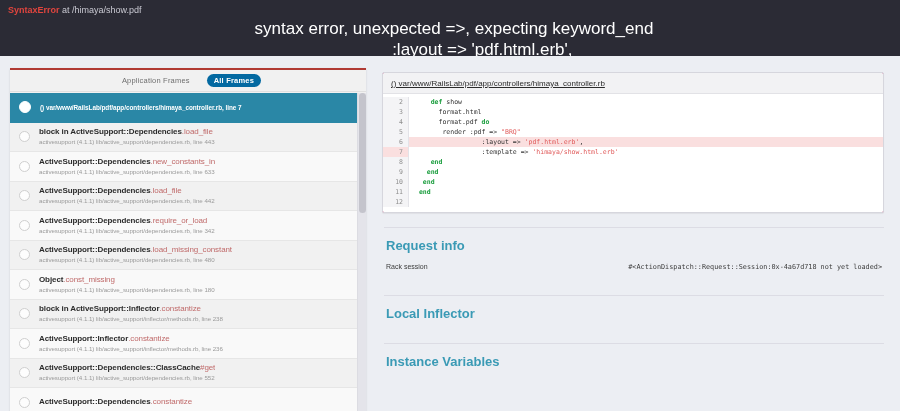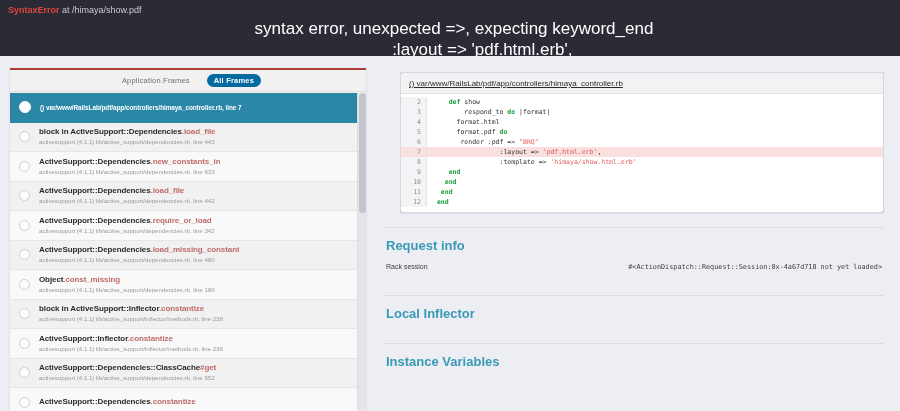--- a/index.html
+++ b/index.html
@@ -88,7 +88,7 @@
   .code-card {
     background: #be185d; border: 1px solid #d6d6dd; border-radius: 2px;
     box-shadow: 0 1px 1px rgba(0,0,0,0.06);
-    margin: 4px 6px 0 22px; overflow: hidden;
+    margin: 4px 6px 0 4px; overflow: hidden;
   }
   .code-file {
     font-size: 8px; color: #2b2b2b; padding: 6px 8px 5px 8px;

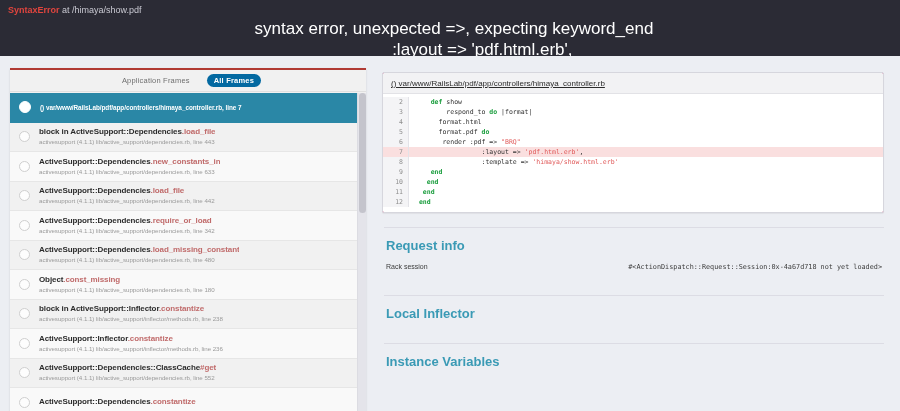--- a/index.html
+++ b/index.html
@@ -249,7 +249,6 @@
             </div>
           <div class="code-lines" id="code-lines">
               <div class="cl"><span>    </span><span class="kw">def</span><span> show</span></div>
-              <div class="cl"><span>        respond_to </span><span class="kw">do</span><span> |format|</span></div>
               <div class="cl"><span>      format.html</span></div>
               <div class="cl"><span>      format.pdf </span><span class="kw">do</span></div>
               <div class="cl"><span>       render :pdf =&gt; </span><span class="str">"BRQ"</span></div>

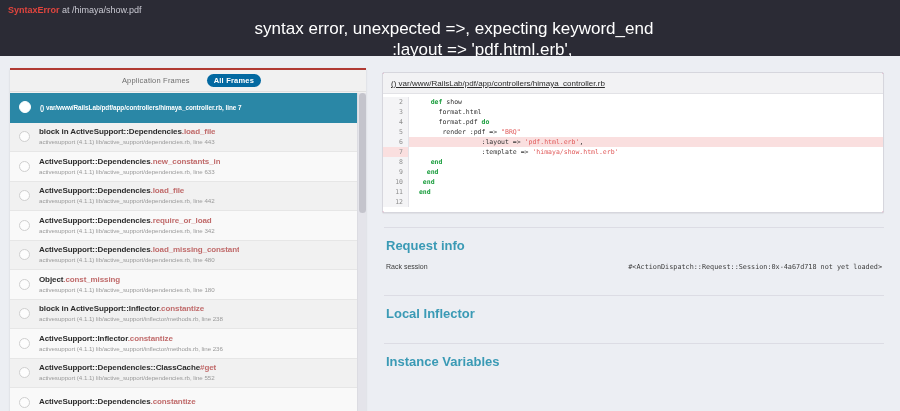--- a/index.html
+++ b/index.html
@@ -67,7 +67,7 @@
   .frame-row.selected .radio { background: #ffffff; border-color: #ffffff; width: 12px; height: 12px; }
   .frame-text { overflow: hidden; white-space: nowrap; }
   .frame-method { font-size: 8px; line-height: 10px; color: #2c2c2c; font-weight: bold; letter-spacing: -0.1px;}
-  .frame-method .mname { color: #c06b6b; font-weight: bold; }
+  .frame-method .mname { color: #c06b6b; font-weight: normal; }
   .frame-loc { font-size: 6.2px; line-height: 9px; color: #9a9a9a; letter-spacing: -0.05px; }
   .frame-row.selected .frame-loc { color: #ffffff; font-size: 6.4px; font-weight: bold; }
 

